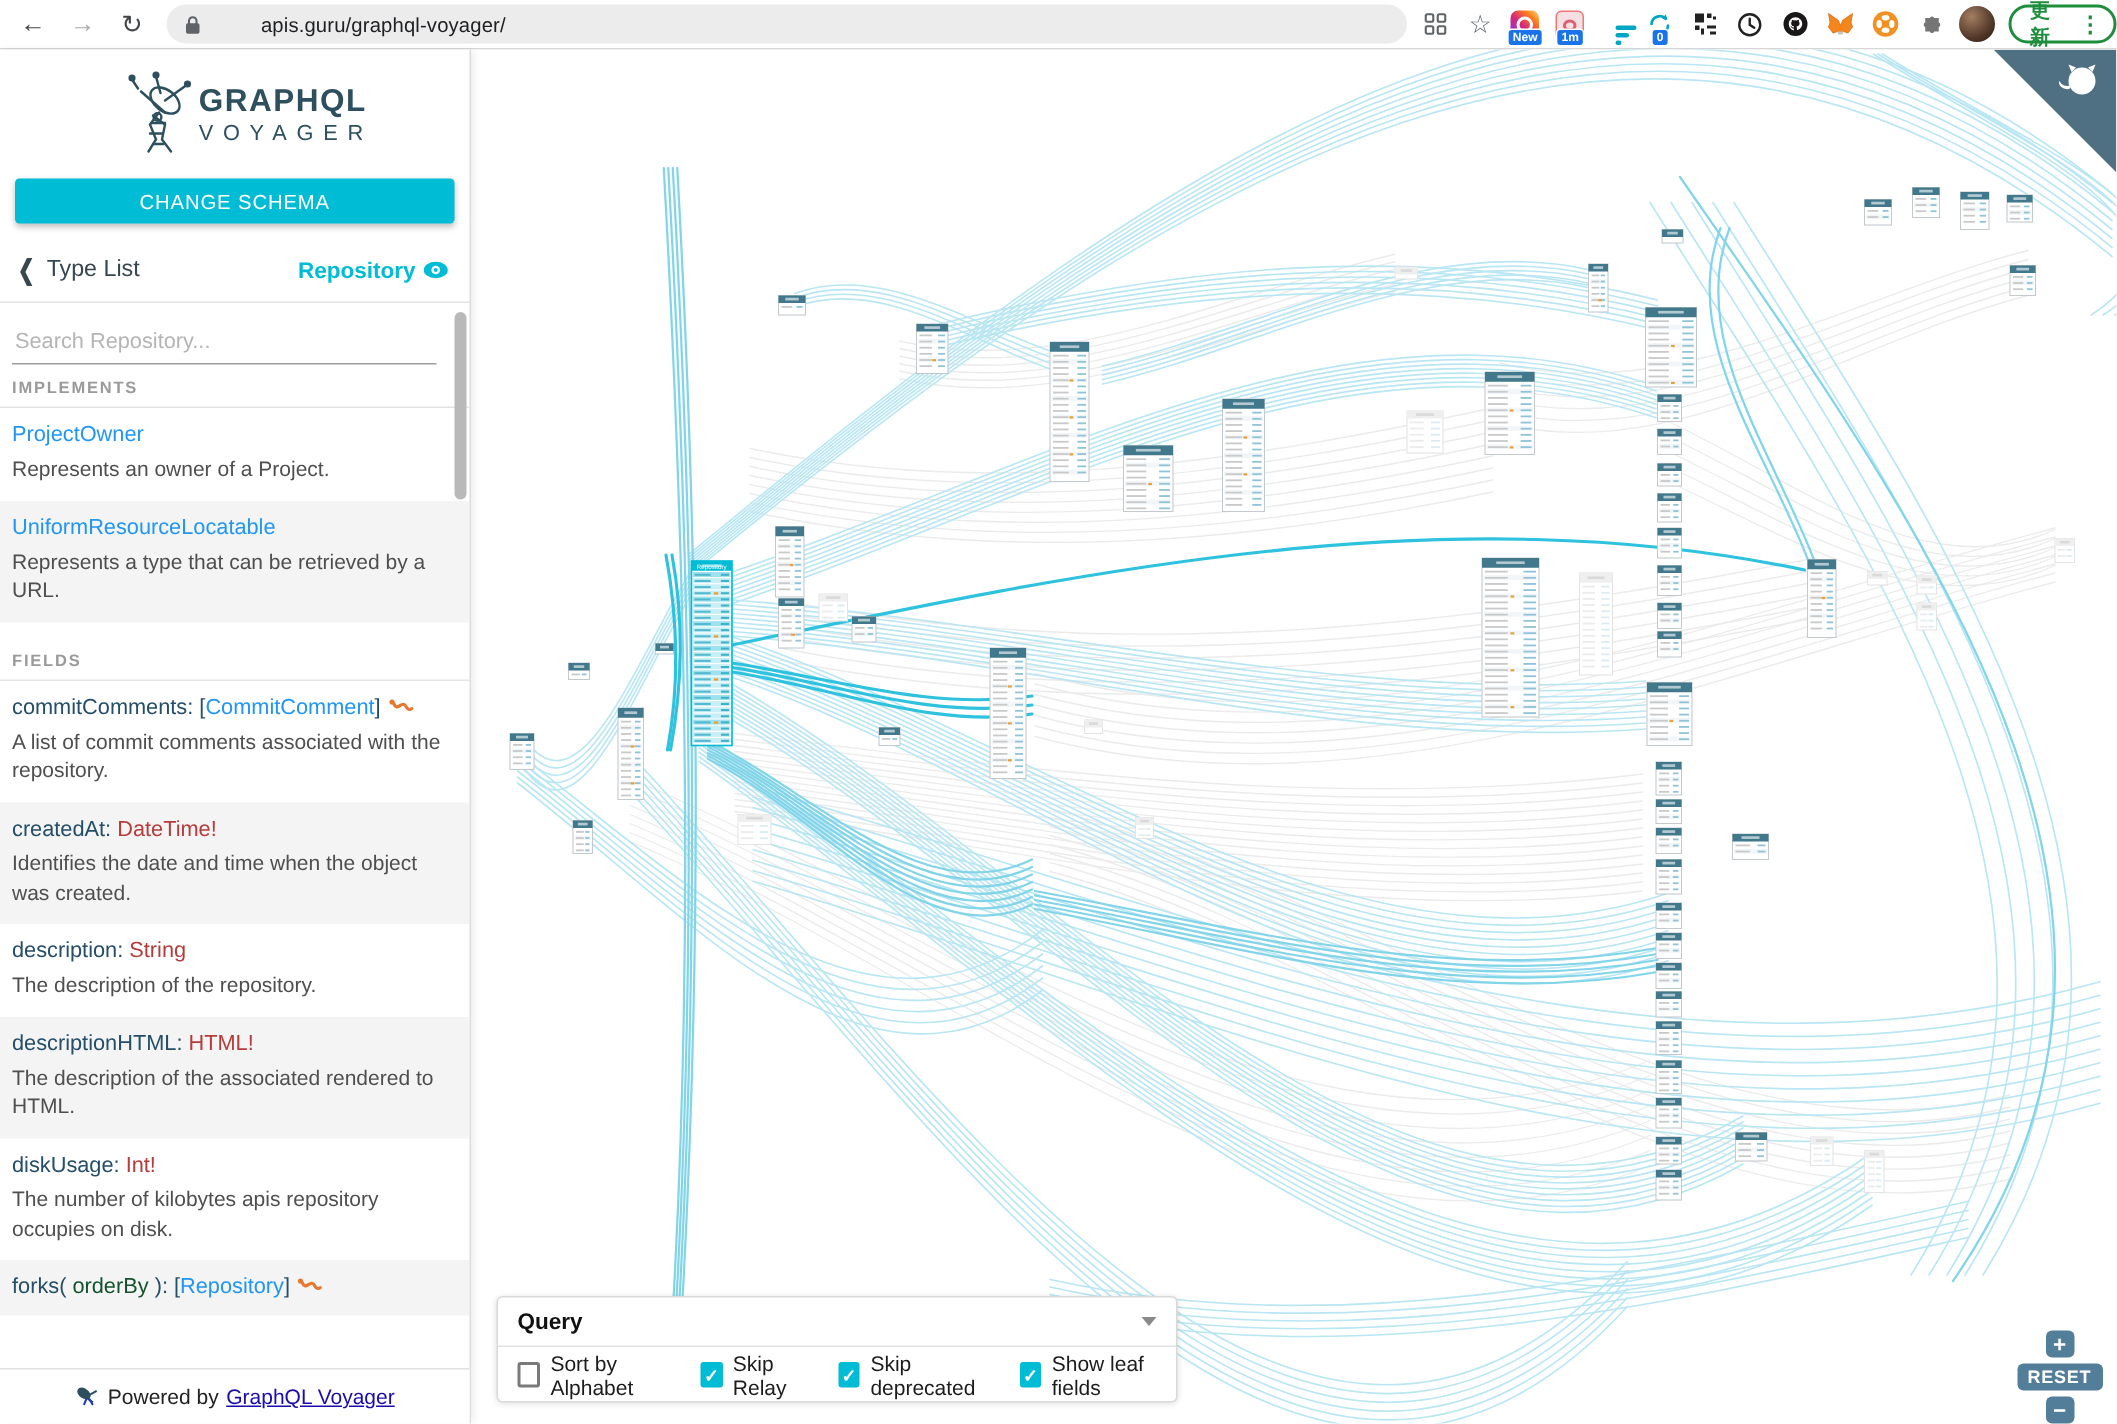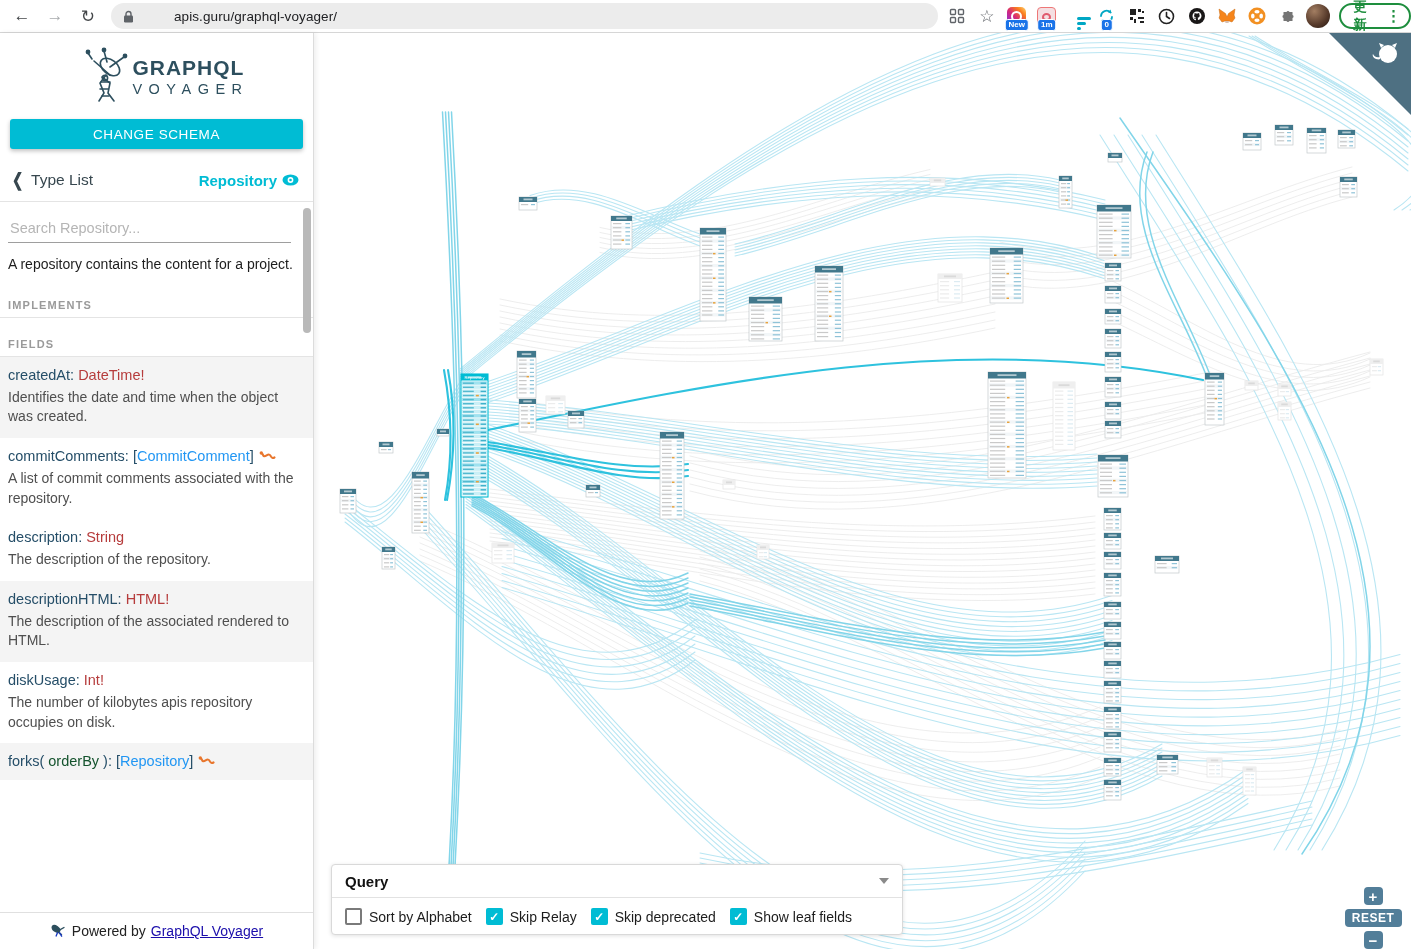--- a/index.html
+++ b/index.html
@@ -243,7 +243,6 @@
       <div class="search-wrap">
         <input class="search-input" type="text" placeholder="Search Repository..." style="">
       </div>
-      <div class="type-desc">A repository contains the content for a project.</div>
 
       <div class="sec-head">IMPLEMENTS</div>
 

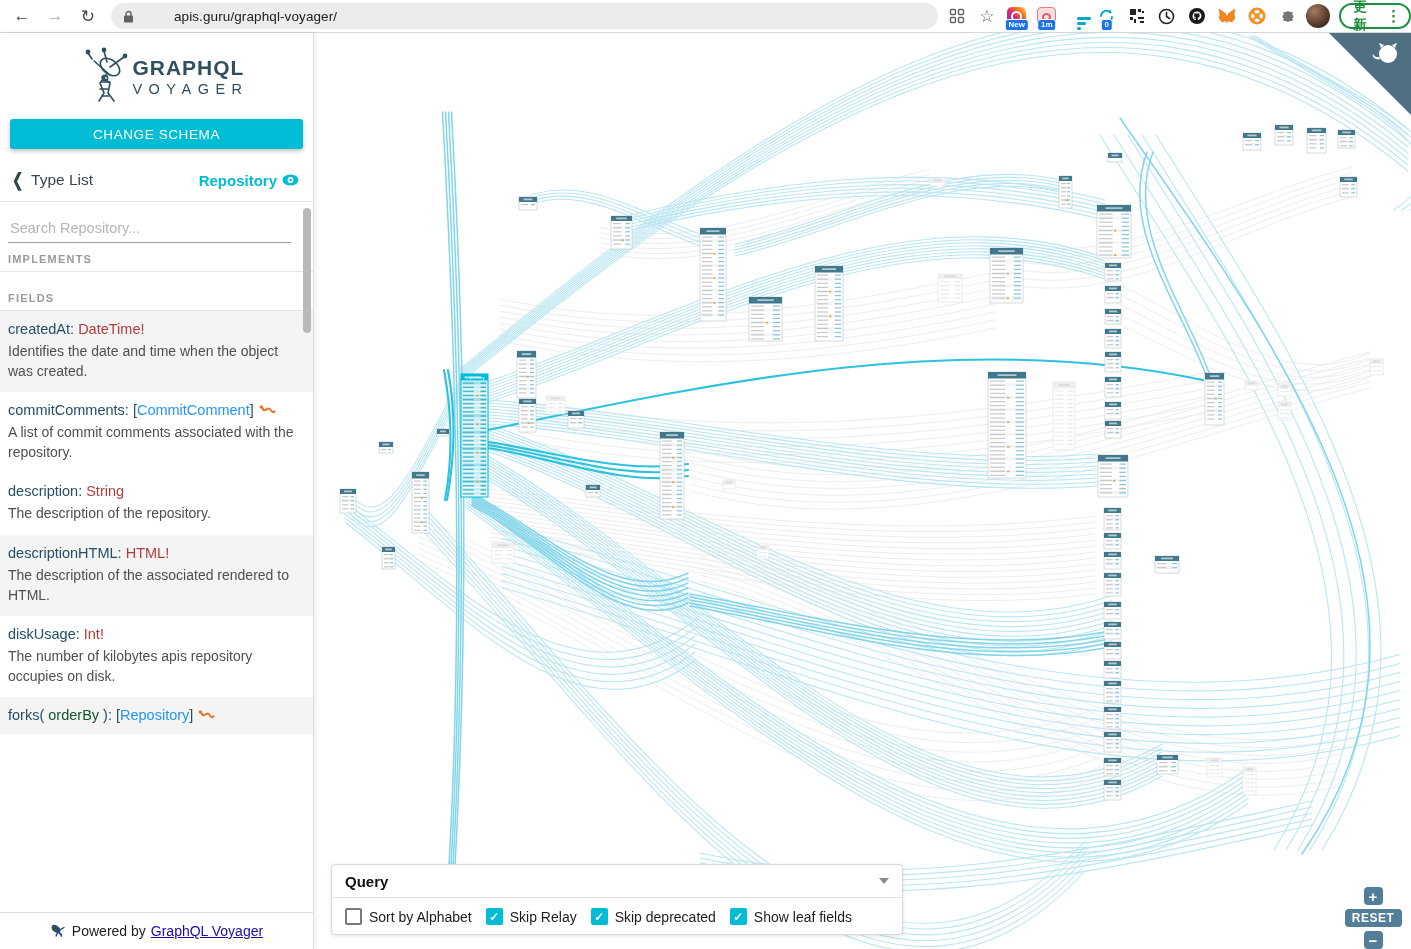--- a/index.html
+++ b/index.html
@@ -245,6 +245,16 @@
       </div>
 
       <div class="sec-head">IMPLEMENTS</div>
+      <div id="implements-list">
+          <div class="item">
+            <div class="item-link">ProjectOwner</div>
+                 <div class="item-desc">Represents an owner of a Project.</div>
+          </div>
+          <div class="item alt">
+            <div class="item-link">UniformResourceLocatable</div>
+                 <div class="item-desc">Represents a type that can be retrieved by a URL.</div>
+          </div>
+        </div>
 
       <div class="gap-block"></div>
       <div class="sec-head">FIELDS</div>

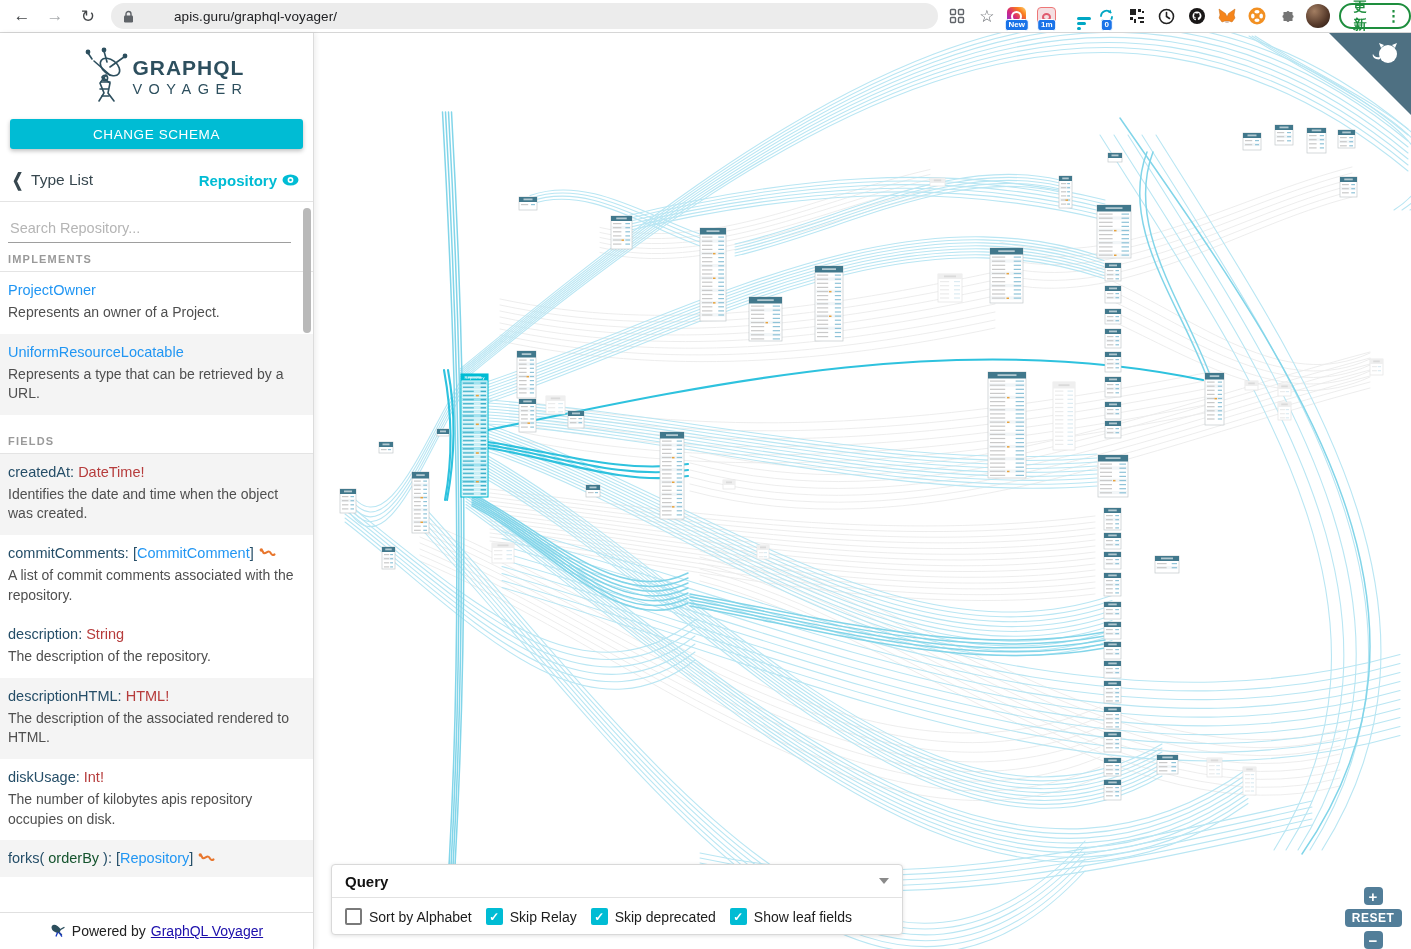--- a/index.html
+++ b/index.html
@@ -259,16 +259,16 @@
       <div class="gap-block"></div>
       <div class="sec-head">FIELDS</div>
       <div id="fields-list">
-          <div class="item alt">
-            <div class="f-line"><span class="f-name">createdAt</span><span class="f-punct">: </span><span class="t-scalar">DateTime!</span></div>
-            <div class="item-desc">Identifies the date and time when the object was created.</div>
-          </div>
           <div class="item">
             <div class="f-line"><span class="f-name">commitComments</span><span class="f-punct">: </span><span class="f-punct">[</span><span class="t-obj">CommitComment</span><span class="f-punct">]</span><svg class="rel-ico" width="17" height="12" viewBox="0 0 17 12">
                 <circle cx="2.3" cy="3" r="1.7" fill="#e8762d"></circle>
                 <path d="M3.5 4 C6 10.5, 9 0.5, 12 6.5 C13 8.3, 14.5 8.3, 15.5 7.4" fill="none" stroke="#e8762d" stroke-width="2.1" stroke-linecap="round"></path>
               </svg></div>
             <div class="item-desc">A list of commit comments associated with the repository.</div>
+          </div>
+          <div class="item alt">
+            <div class="f-line"><span class="f-name">createdAt</span><span class="f-punct">: </span><span class="t-scalar">DateTime!</span></div>
+            <div class="item-desc">Identifies the date and time when the object was created.</div>
           </div>
           <div class="item">
             <div class="f-line"><span class="f-name">description</span><span class="f-punct">: </span><span class="t-scalar">String</span></div>

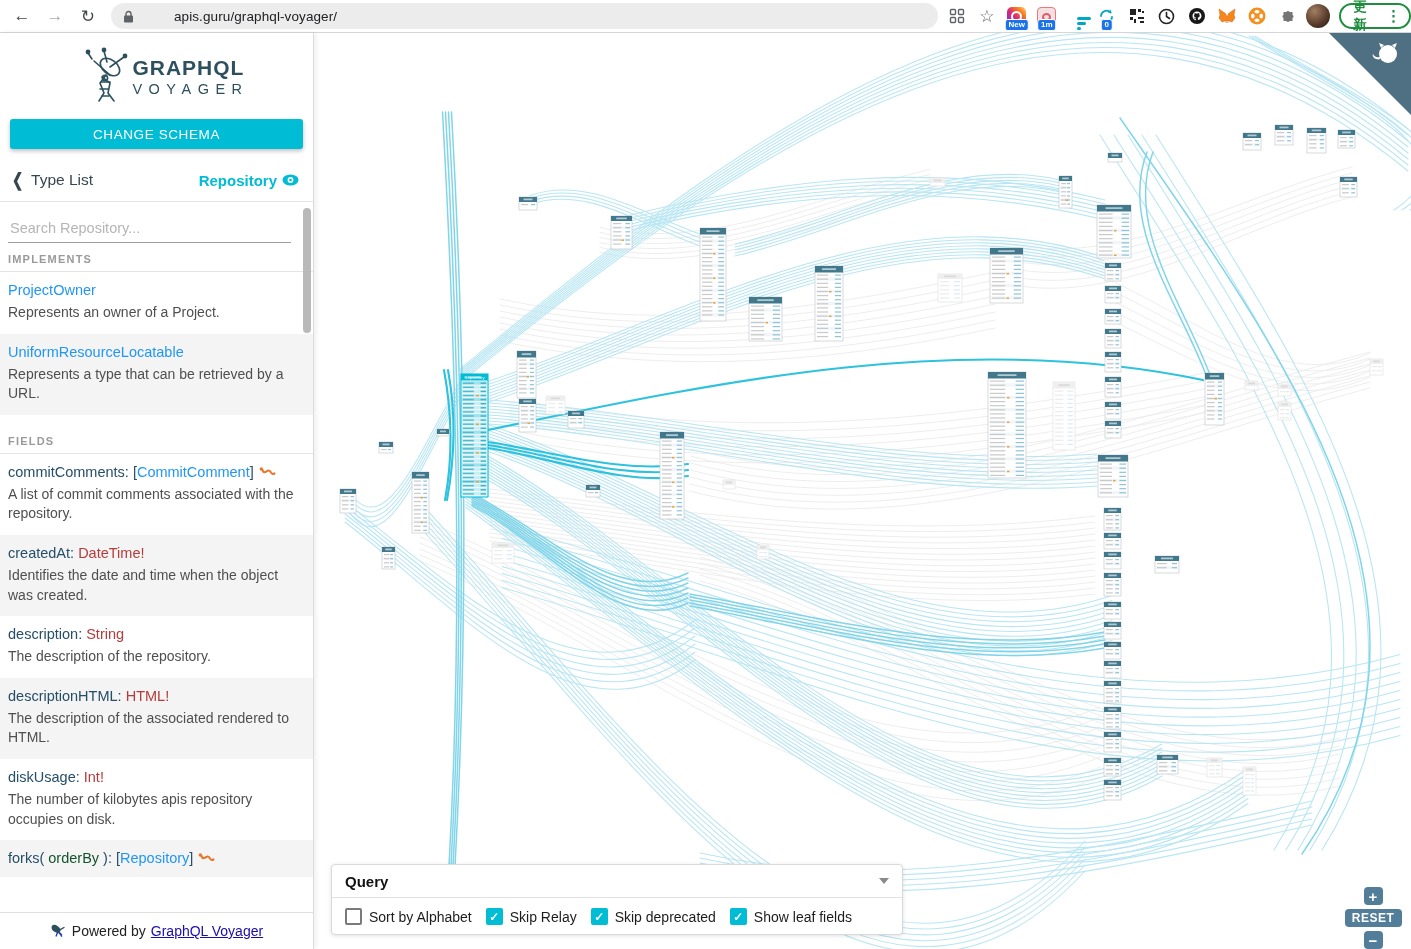--- a/index.html
+++ b/index.html
@@ -74,7 +74,7 @@
   .ribbon svg { position:absolute; right:8px; top:6px; }
 
   
-  .query-panel { position:absolute; left:17px; top:831px; width:572px; height:71px; background:#fff; border:1px solid #d9d9d9; border-radius:4px; box-shadow:0 1px 4px rgba(0,0,0,.12); z-index:6; }
+  .query-panel { position:absolute; left:17px; top:831px; width:454px; height:71px; background:#fff; border:1px solid #d9d9d9; border-radius:4px; box-shadow:0 1px 4px rgba(0,0,0,.12); z-index:6; }
   .qp-title-row { display:flex; align-items:center; justify-content:space-between; height:33px; padding:0 13px; border-bottom:1px solid #e2e2e2; cursor:pointer; }
   .qp-title { font-size:15px; font-weight:bold; color:#111; }
   .caret { width:0; height:0; border-left:5px solid transparent; border-right:5px solid transparent; border-top:6px solid #8a8a8a; }

